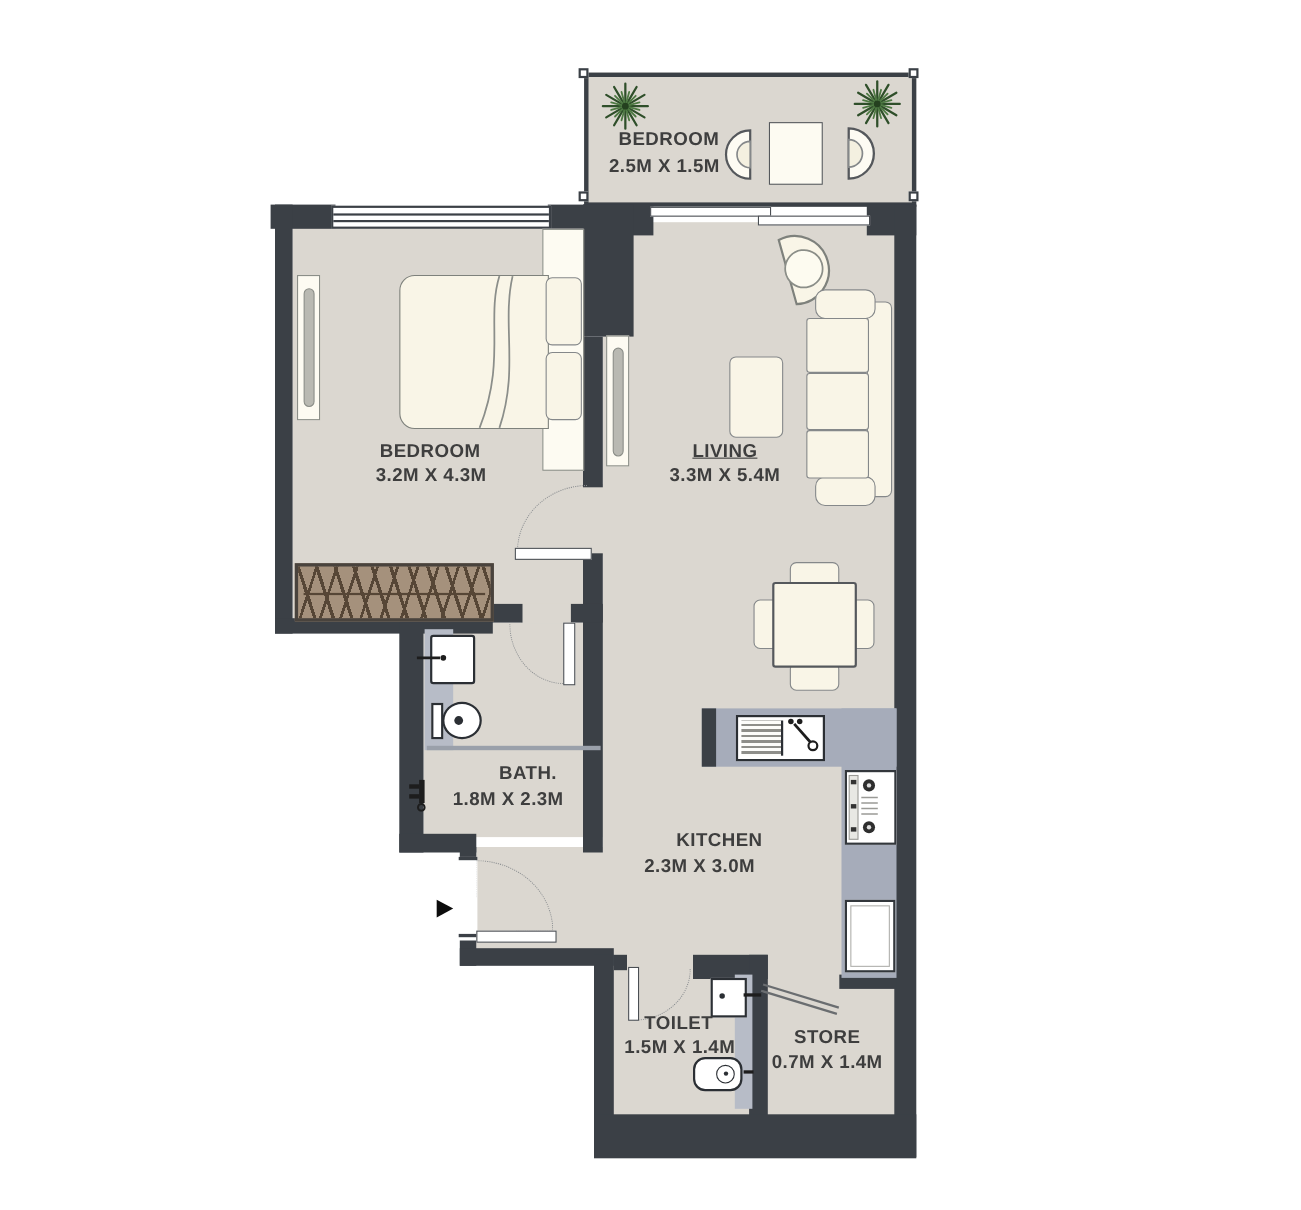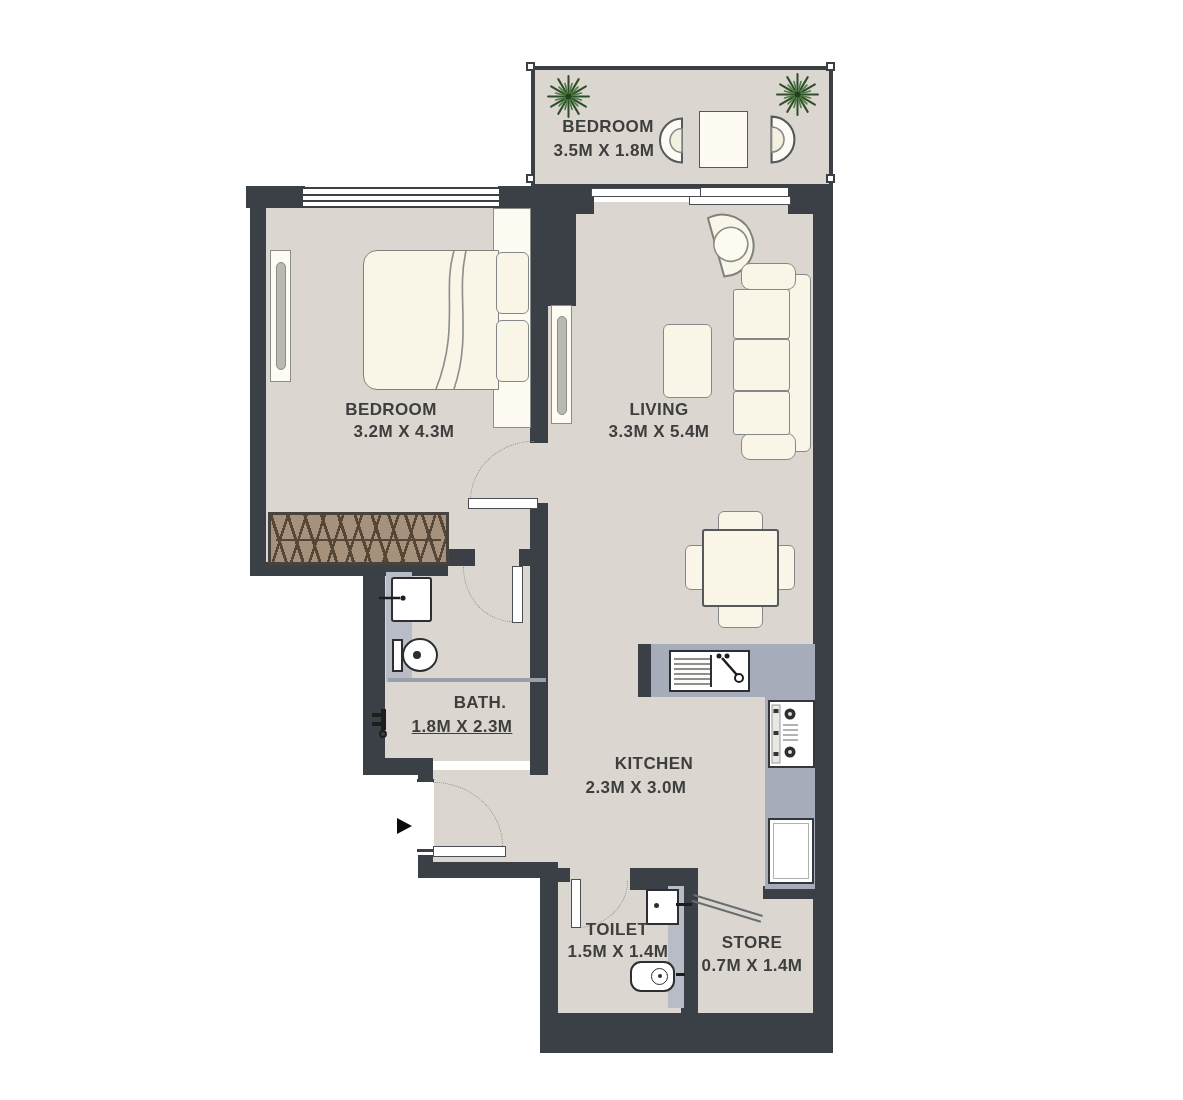--- a/index.html
+++ b/index.html
@@ -296,7 +296,7 @@
   <div class="abs" style="left:676px;top:973px;width:9px;height:3px;background:#1d1d1d;"></div>
 
   <div class="lbl" style="left:608px;top:117px;">BEDROOM</div>
-  <div class="lbl" style="left:604px;top:141px;">3.5M X 1.8M</div>
+  <div class="lbl" style="left:604px;top:141px;">2.5M X 1.5M</div>
 
   <div class="lbl" style="left:391px;top:400px;">BEDROOM</div>
   <div class="lbl" style="left:404px;top:422px;text-align:right;">3.2M X 4.3M</div>

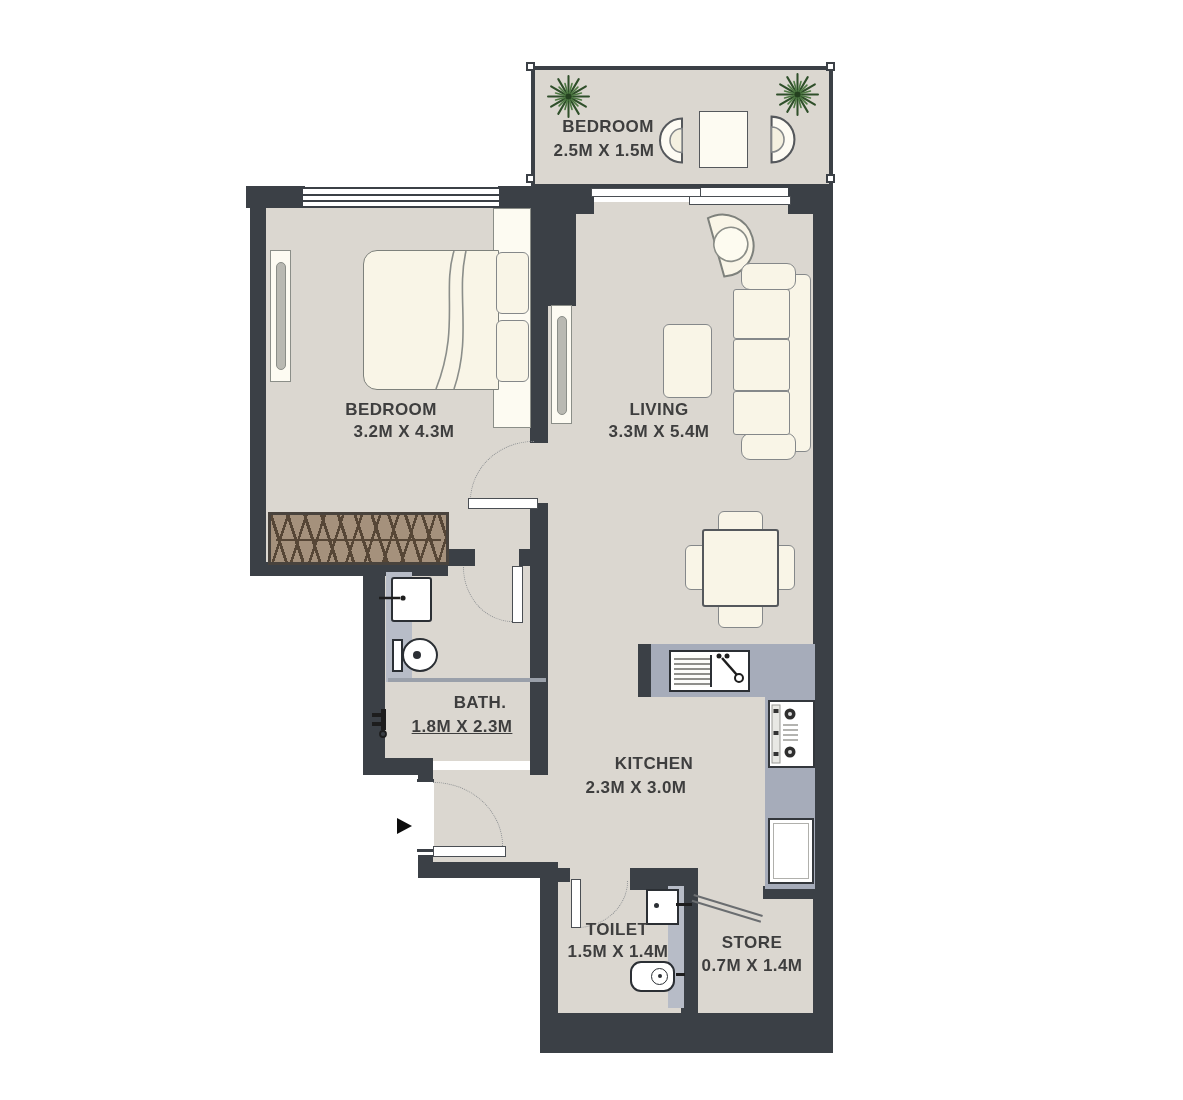--- a/index.html
+++ b/index.html
@@ -301,7 +301,7 @@
   <div class="lbl" style="left:391px;top:400px;">BEDROOM</div>
   <div class="lbl" style="left:404px;top:422px;text-align:right;">3.2M X 4.3M</div>
 
-  <div class="lbl" style="left:659px;top:400px;">LIVING</div>
+  <div class="lbl" style="left:659px;top:400px;text-decoration:underline;">LIVING</div>
   <div class="lbl" style="left:659px;top:422px;">3.3M X 5.4M</div>
 
   <div class="lbl" style="left:463px;top:693px;padding-left:34px;">BATH.</div>

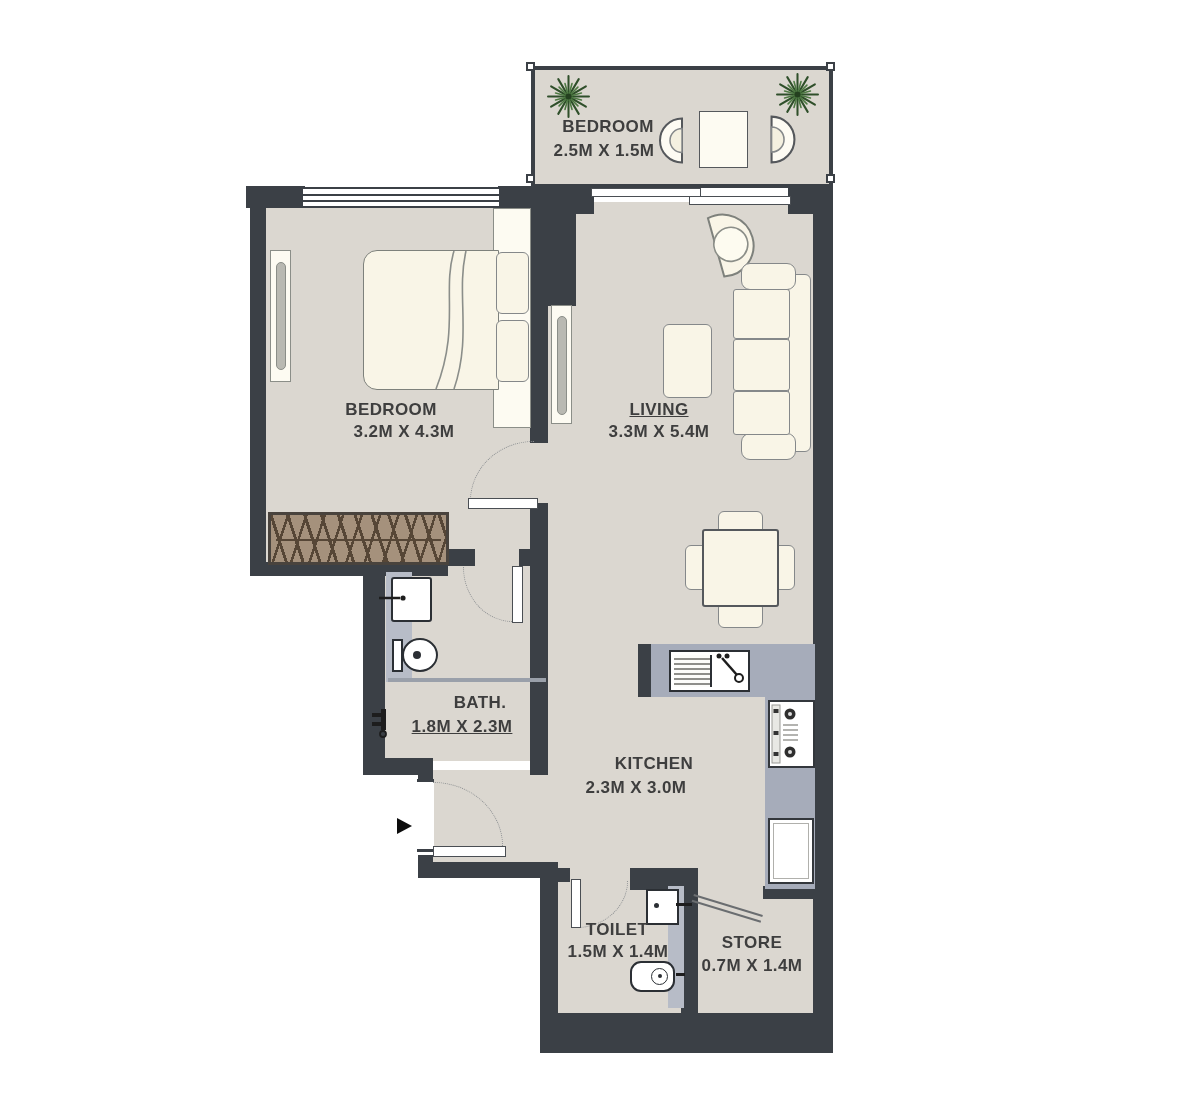--- a/index.html
+++ b/index.html
@@ -299,7 +299,7 @@
   <div class="lbl" style="left:604px;top:141px;">2.5M X 1.5M</div>
 
   <div class="lbl" style="left:391px;top:400px;">BEDROOM</div>
-  <div class="lbl" style="left:404px;top:422px;text-align:right;">3.2M X 4.3M</div>
+  <div class="lbl" style="left:392px;top:422px;text-align:right;">3.2M X 4.3M</div>
 
   <div class="lbl" style="left:659px;top:400px;text-decoration:underline;">LIVING</div>
   <div class="lbl" style="left:659px;top:422px;">3.3M X 5.4M</div>

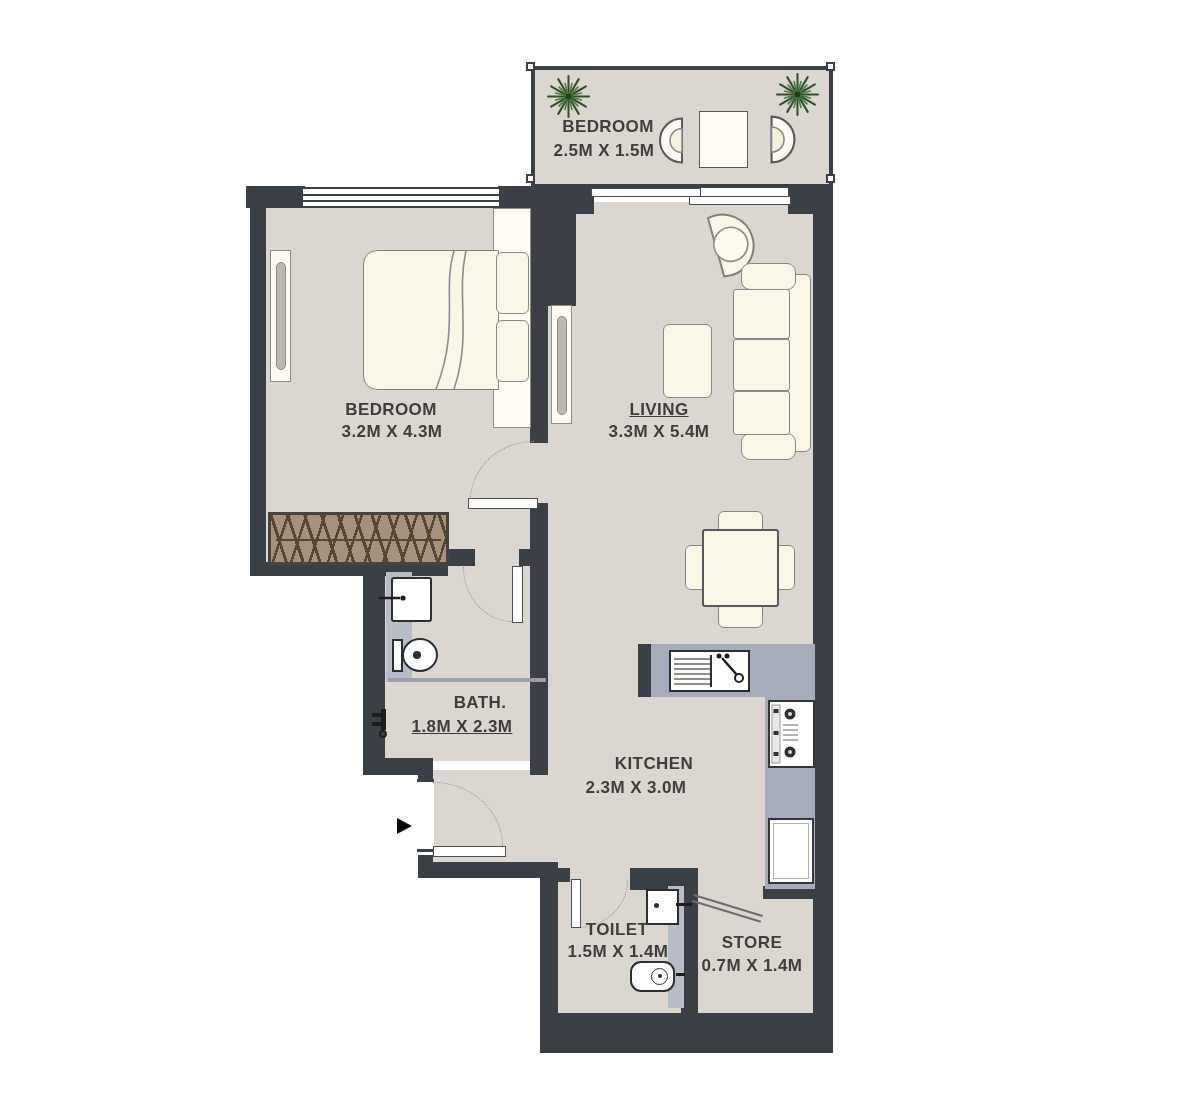--- a/index.html
+++ b/index.html
@@ -305,7 +305,7 @@
   <div class="lbl" style="left:659px;top:422px;">3.3M X 5.4M</div>
 
   <div class="lbl" style="left:463px;top:693px;padding-left:34px;">BATH.</div>
-  <div class="lbl" style="left:462px;top:717px;text-decoration:underline;">1.8M X 2.3M</div>
+  <div class="lbl" style="left:462px;top:717px;">1.8M X 2.3M</div>
 
   <div class="lbl" style="left:654px;top:754px;">KITCHEN</div>
   <div class="lbl" style="left:636px;top:778px;">2.3M X 3.0M</div>

